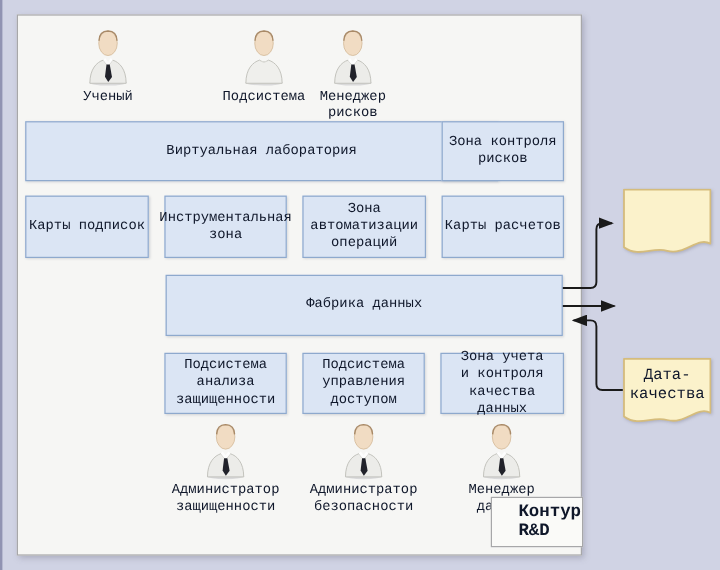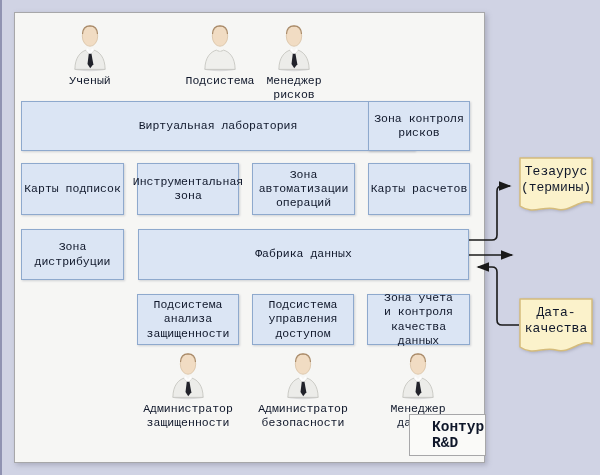--- a/index.html
+++ b/index.html
@@ -138,8 +138,6 @@
     <svg class="note-shape" viewBox="0 0 74 60" preserveAspectRatio="none">
       <path d="M1,1 L73,1 L73,46 C62,40 52,56 37,52 C24,48.5 14,58 1,49 Z" fill="#fbf2cb" stroke="#d5bc7c" stroke-width="1.5" stroke-linejoin="round"></path>
     </svg>
-    <div class="note-text">Тезаурус
-(термины)</div>
   </div>
 
 

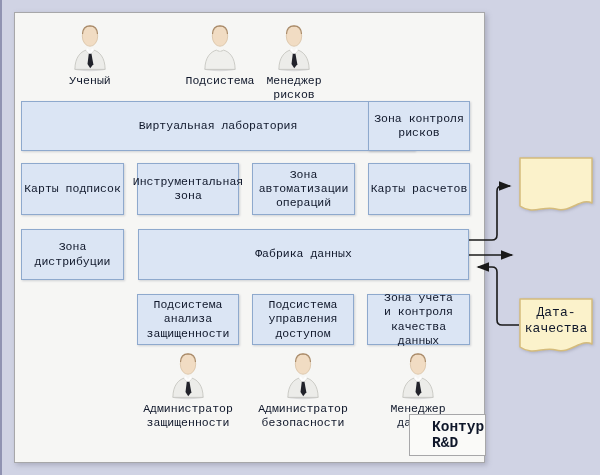--- a/index.html
+++ b/index.html
@@ -80,7 +80,6 @@
 операций</div>
   <div class="zbox" style="left:368px;top:163px;width:102px;height:52px">Карты расчетов</div>
 
-  <div class="zbox" style="left:21px;top:229px;width:103px;height:51px">Зона дистрибуции</div>
   <div class="zbox" style="left:138px;top:229px;width:331px;height:51px">Фабрика данных</div>
 
   <div class="zbox" style="left:137px;top:294px;width:102px;height:51px">Подсистема

